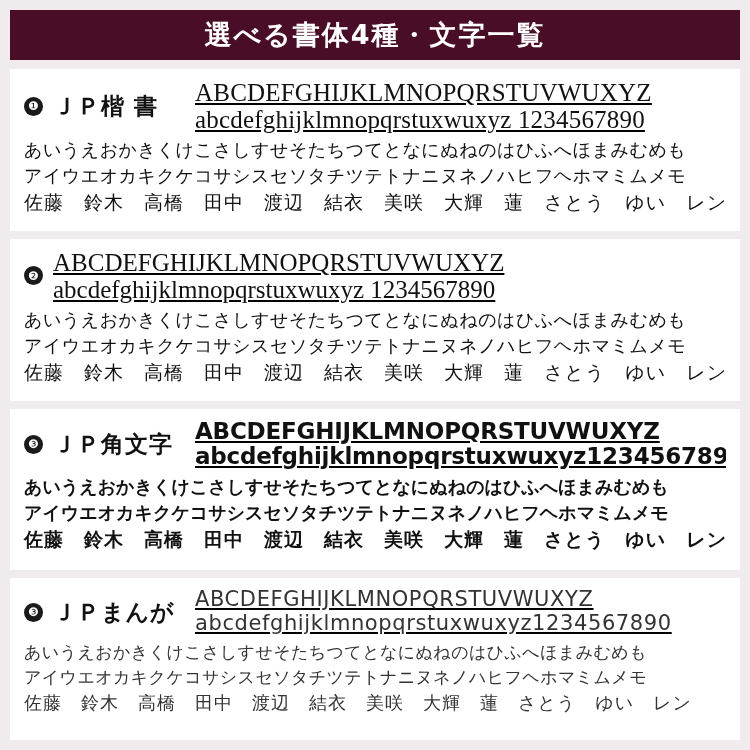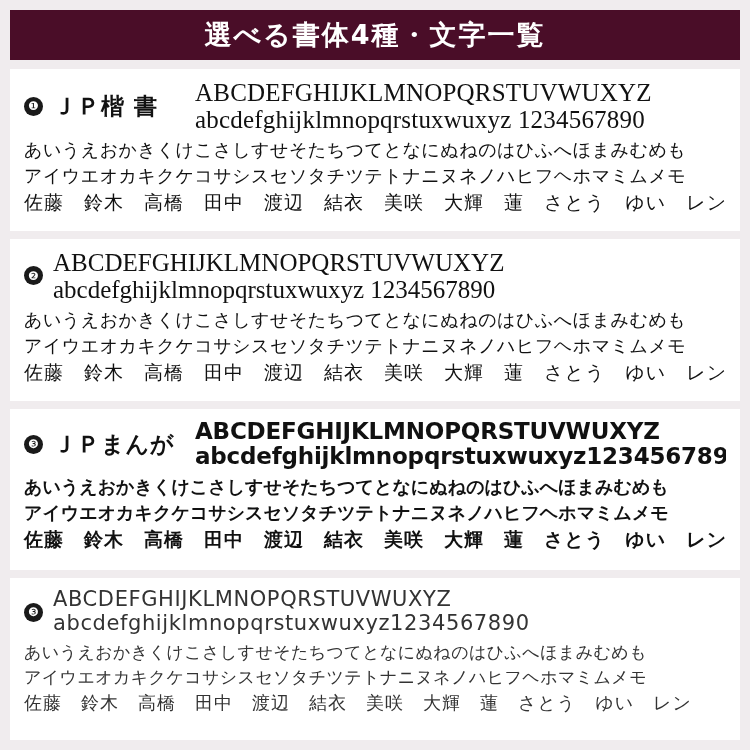--- a/index.html
+++ b/index.html
@@ -85,6 +85,7 @@
     justify-content: center;
     flex: 1;
     overflow: hidden;
+    text-decoration: underline;
   }
   .latin-upper, .latin-lower {
     white-space: nowrap;

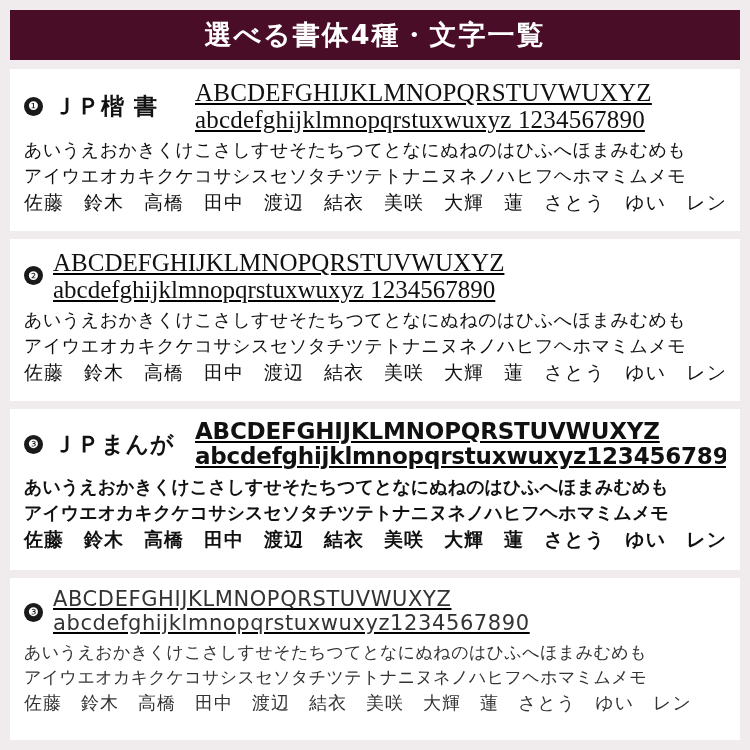--- a/index.html
+++ b/index.html
@@ -223,7 +223,7 @@
     <div class="card s3">
       <div class="card-top">
         <span class="num">❸</span>
-        <span class="font-name">ＪＰまんが</span>
+        <span class="font-name">ＪＰ角文字</span>
         <span class="latin-block">
           <span class="latin-upper">ABCDEFGHIJKLMNOPQRSTUVWUXYZ</span>
           <span class="latin-lower">abcdefghijklmnopqrstuxwuxyz1234567890</span>

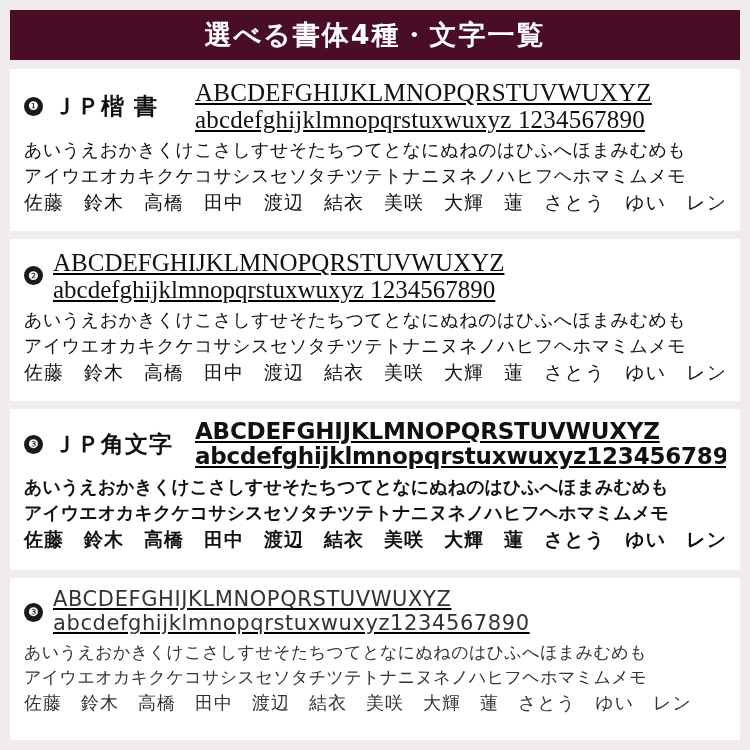--- a/index.html
+++ b/index.html
@@ -239,6 +239,7 @@
     <div class="card s4">
       <div class="card-top">
         <span class="num">❸</span>
+        <span class="font-name">ＪＰまんが</span>
         <span class="latin-block">
           <span class="latin-upper">ABCDEFGHIJKLMNOPQRSTUVWUXYZ</span>
           <span class="latin-lower">abcdefghijklmnopqrstuxwuxyz1234567890</span>

